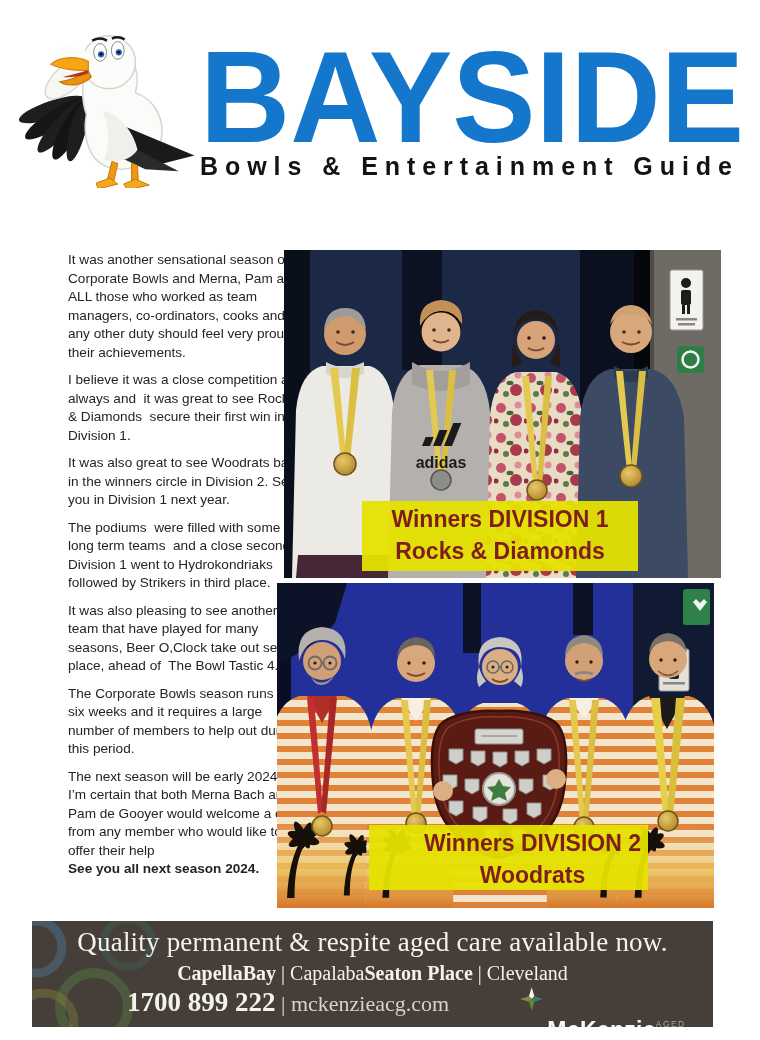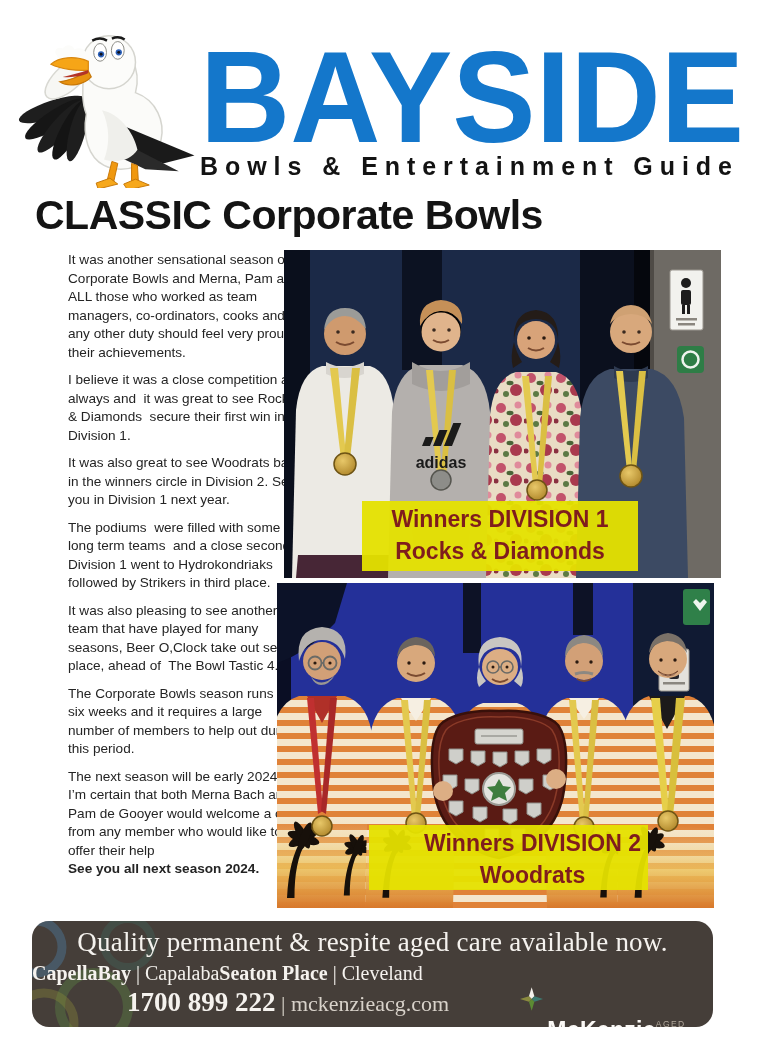--- a/index.html
+++ b/index.html
@@ -120,7 +120,6 @@
     <text x="2" y="29" font-family="Liberation Sans, sans-serif" font-weight="bold" font-size="25" fill="#131313" textLength="532" lengthAdjust="spacing">Bowls &amp; Entertainment Guide</text>
   </svg>
 
-  <h1 class="headline">CLASSIC Corporate Bowls</h1>
 
   <div class="article-col">
     <p>It was another sensational season of Corporate Bowls and Merna, Pam and ALL those who worked as team managers, co-ordinators, cooks and any other duty should feel very proud of their achievements.</p>

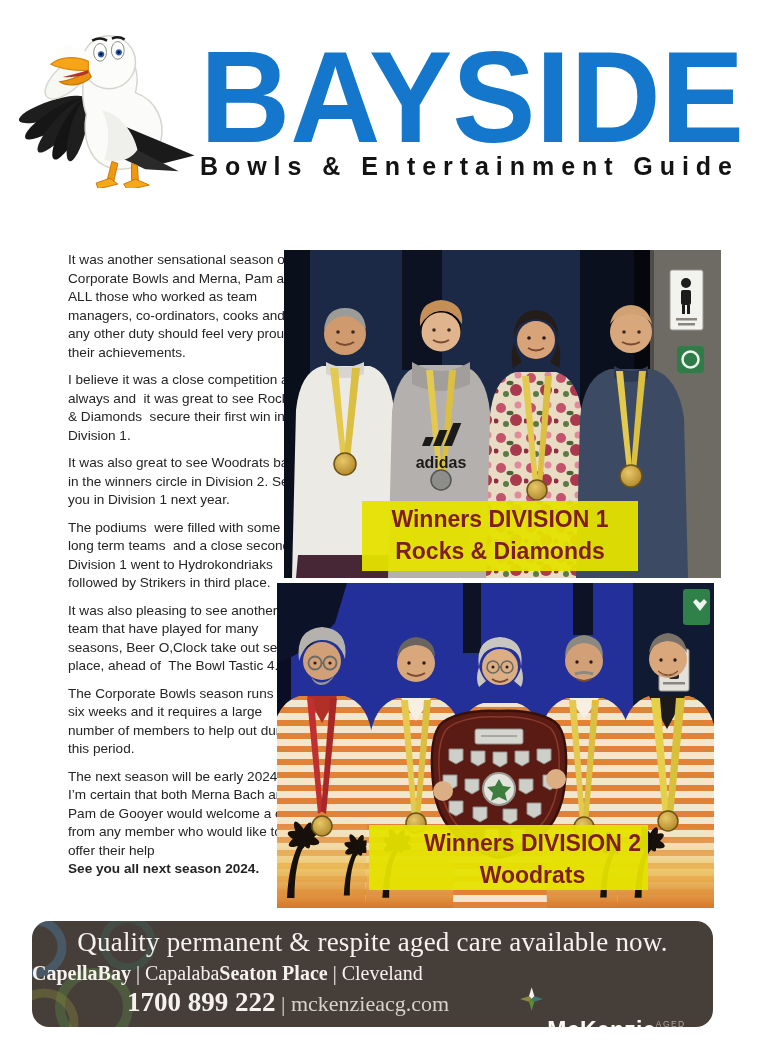--- a/index.html
+++ b/index.html
@@ -36,7 +36,6 @@
     position:absolute; left:32px; top:921px; width:681px; height:106px;
     background:#453e39; overflow:hidden; color:#f5f2ee;
     font-family:"Liberation Serif", serif;
-    border-radius:17px;
   }
   .footer-rings { position:absolute; left:0; top:0; }
   .footer-inner { position:relative; width:100%; height:100%; }

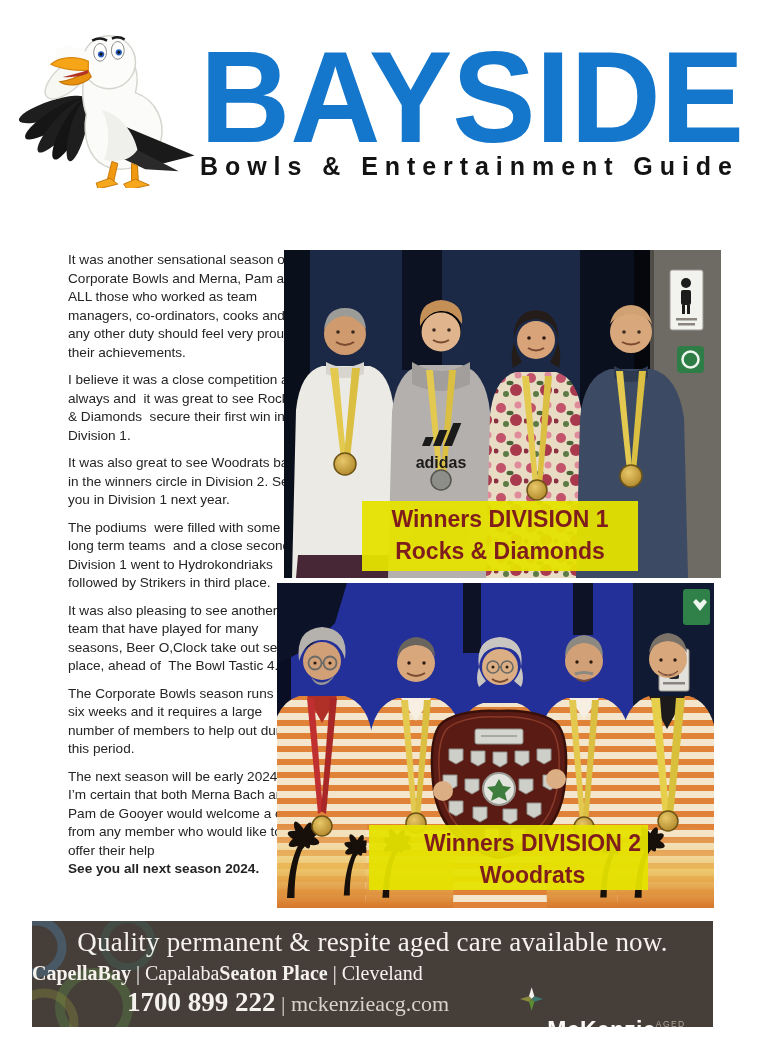--- a/index.html
+++ b/index.html
@@ -45,7 +45,7 @@
   }
   .footer-locations {
     position:absolute; left:0; top:41px; width:100%;
-    display:flex; justify-content:flex-start; font-size:20px;
+    display:flex; justify-content:center; font-size:20px;
   }
   .footer-locations .loc b { font-weight:bold; }
   .footer-contact { position:absolute; left:95px; top:66px; font-size:22px; color:#d8d2ca; }

